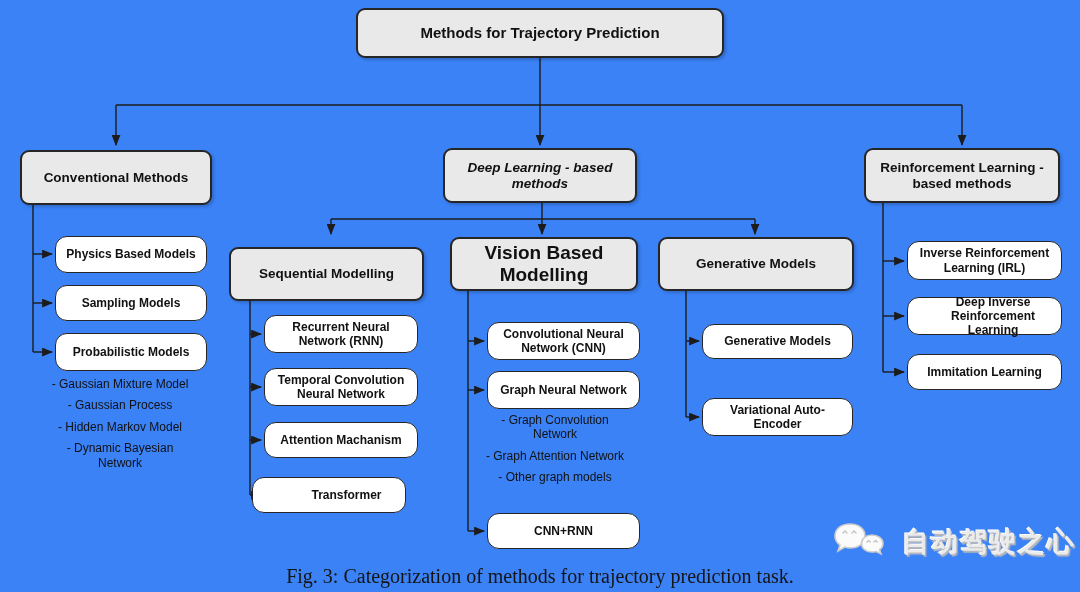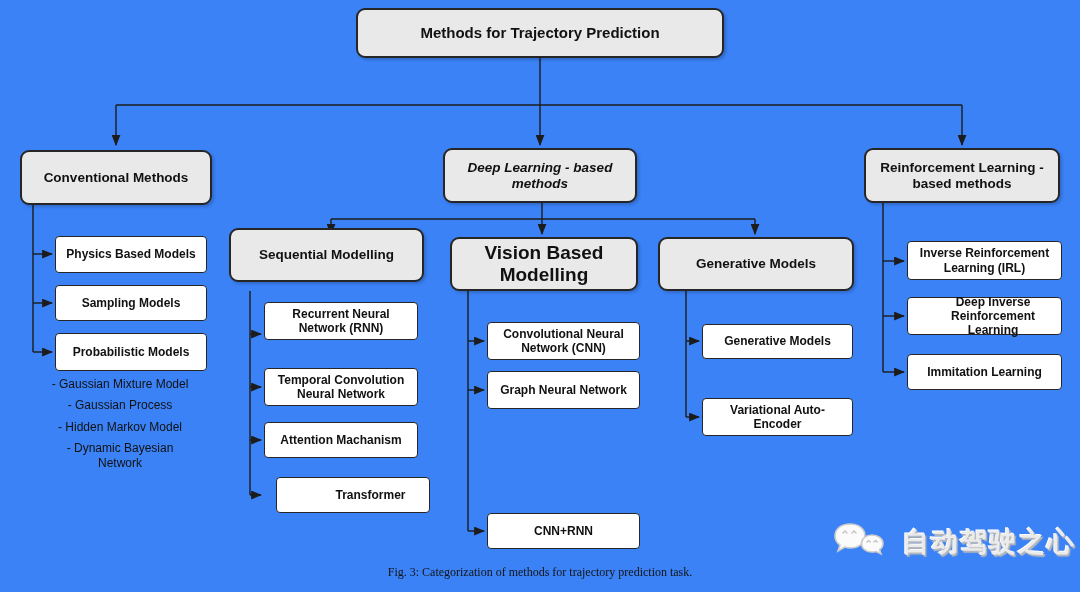--- a/index.html
+++ b/index.html
@@ -10,7 +10,7 @@
        text-align:center;font-weight:bold;color:#111;box-sizing:border-box;line-height:1.18;}
   .hdr{background:#e9e9e9;border:2px solid #262626;border-radius:9px;font-size:13.5px;
        box-shadow:2px 2px 3px rgba(0,0,0,0.18);padding:2px 6px;}
-  .child{background:#ffffff;border:1.6px solid #262626;border-radius:4px;font-size:12px;
+  .child{background:#ffffff;border:1.6px solid #262626;border-radius:12px;font-size:12px;
        padding:2px 4px;}
   .rootbox{background:#e9e9e9;border:2px solid #262626;border-radius:9px;font-size:15px;
        box-shadow:2px 2px 3px rgba(0,0,0,0.2);}

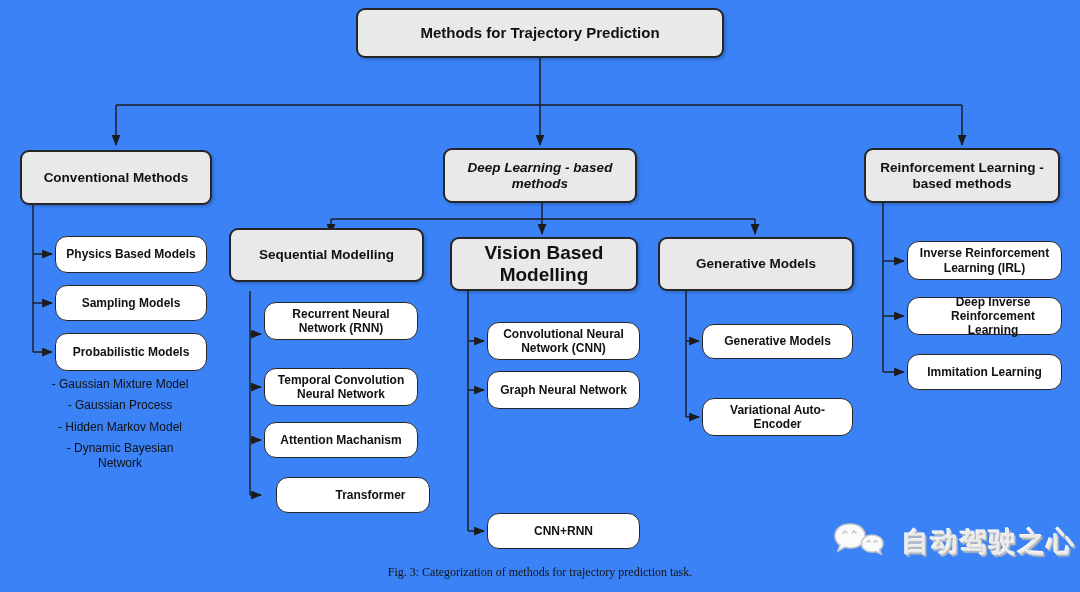--- a/index.html
+++ b/index.html
@@ -22,7 +22,7 @@
   #n-conventional{left:20px;top:150px;width:192px;height:55px;}
   #n-deep{left:443px;top:148px;width:194px;height:55px;font-style:italic;}
   #n-rl{left:864px;top:148px;width:196px;height:55px;}
-  #n-sequential{left:229px;top:228px;width:195px;height:54px;font-size:13.5px;}
+  #n-sequential{left:229px;top:247px;width:195px;height:54px;font-size:13.5px;}
   #n-vision{left:450px;top:237px;width:188px;height:54px;font-size:19px;}
   #n-generative{left:658px;top:237px;width:196px;height:54px;font-size:13.5px;}
   #n-physics{left:55px;top:236px;width:152px;height:37px;}

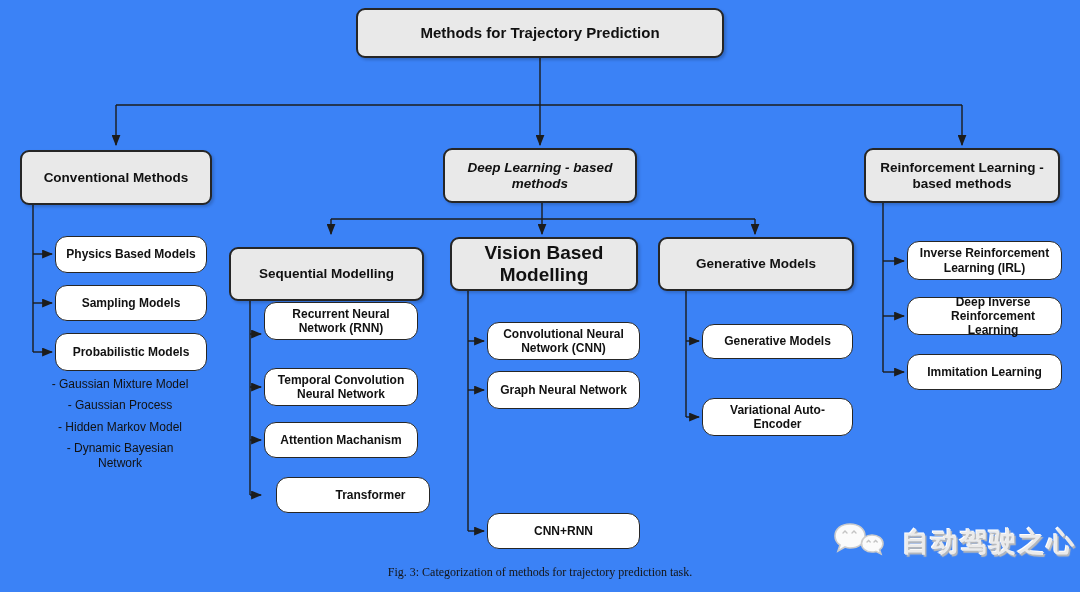--- a/index.html
+++ b/index.html
@@ -29,7 +29,7 @@
   #n-sampling{left:55px;top:285px;width:152px;height:36px;}
   #n-probabilistic{left:55px;top:333px;width:152px;height:38px;}
   #l-prob{left:50px;top:377px;width:140px;}
-  #n-rnn{left:264px;top:302px;width:154px;height:38px;}
+  #n-rnn{left:264px;top:315px;width:154px;height:38px;}
   #n-tcn{left:264px;top:368px;width:154px;height:38px;}
   #n-attn{left:264px;top:422px;width:154px;height:36px;}
   #n-transformer{left:276px;top:477px;width:154px;height:36px;padding-left:39px;}

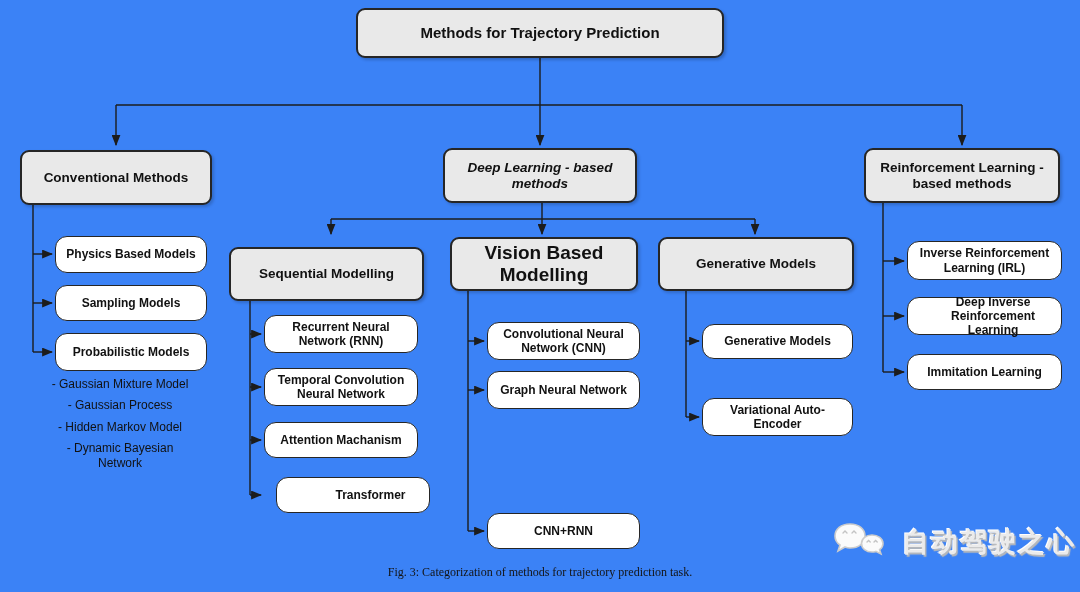--- a/index.html
+++ b/index.html
@@ -125,6 +125,11 @@
 
   <div class="box child" id="n-cnn">Convolutional Neural Network (CNN)</div>
   <div class="box child" id="n-gnn">Graph Neural Network</div>
+  <div class="sublist" id="l-gnn">
+    <div class="li">- Graph Convolution Network</div>
+    <div class="li">- Graph Attention Network</div>
+    <div class="li">- Other graph models</div>
+  </div>
   <div class="box child" id="n-cnnrnn">CNN+RNN</div>
 
   <div class="box child" id="n-genchild">Generative Models</div>

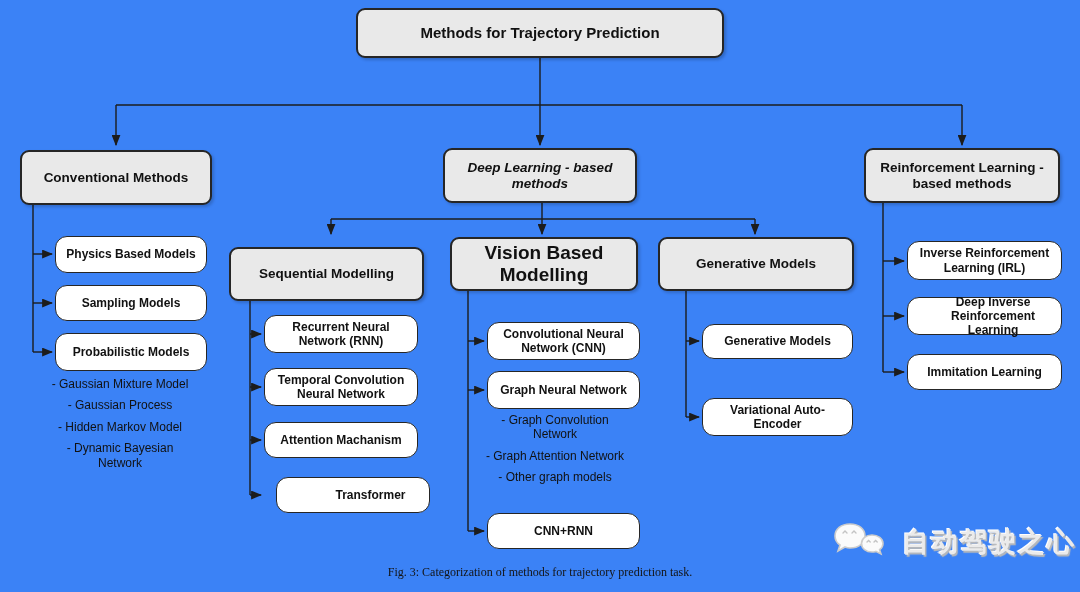--- a/index.html
+++ b/index.html
@@ -32,7 +32,7 @@
   #n-rnn{left:264px;top:315px;width:154px;height:38px;}
   #n-tcn{left:264px;top:368px;width:154px;height:38px;}
   #n-attn{left:264px;top:422px;width:154px;height:36px;}
-  #n-transformer{left:276px;top:477px;width:154px;height:36px;padding-left:39px;}
+  #n-transformer{left:252px;top:477px;width:154px;height:36px;padding-left:39px;}
   #n-cnn{left:487px;top:322px;width:153px;height:38px;}
   #n-gnn{left:487px;top:371px;width:153px;height:38px;}
   #l-gnn{left:484px;top:413px;width:142px;}

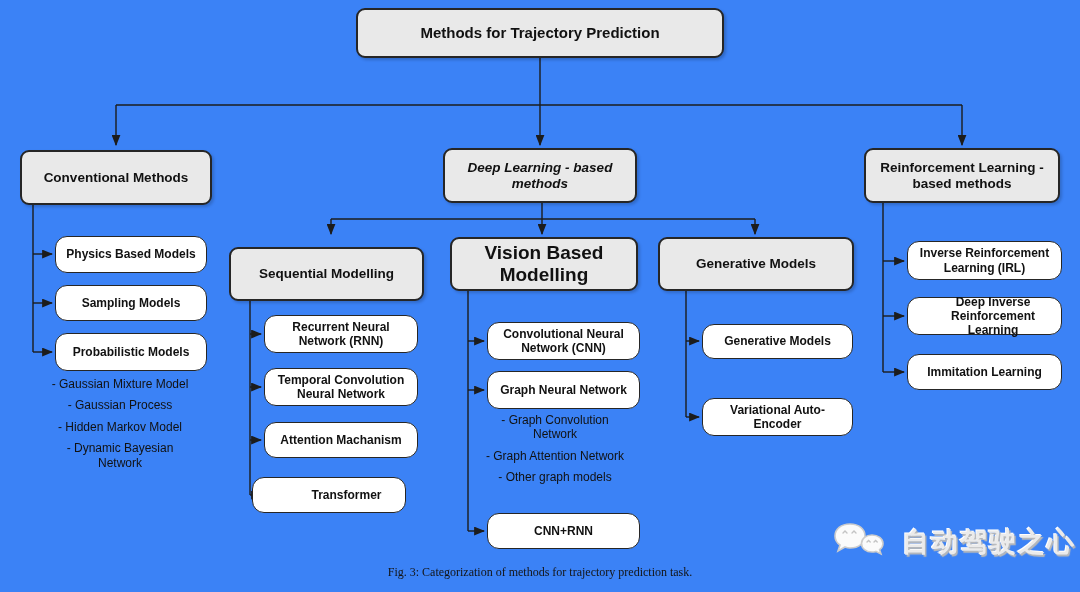--- a/index.html
+++ b/index.html
@@ -43,7 +43,7 @@
   #n-deepirl{left:907px;top:297px;width:155px;height:38px;padding-left:21px;}
   #n-imitation{left:907px;top:354px;width:155px;height:36px;}
   #caption{position:absolute;z-index:2;left:0;top:565px;width:1080px;text-align:center;
-       font-family:"Liberation Serif",serif;font-size:12px;color:#141414;}
+       font-family:"Liberation Serif",serif;font-size:20px;color:#141414;}
   #watermark{position:absolute;z-index:3;left:832px;top:521px;display:flex;align-items:center;gap:16px;}
   #watermark .wm-text{font-size:27px;font-weight:bold;color:#ebebeb;letter-spacing:2px;
        text-shadow:1.5px 1.5px 1px #b9b9b9, -1px -1px 0 #ffffff;}

